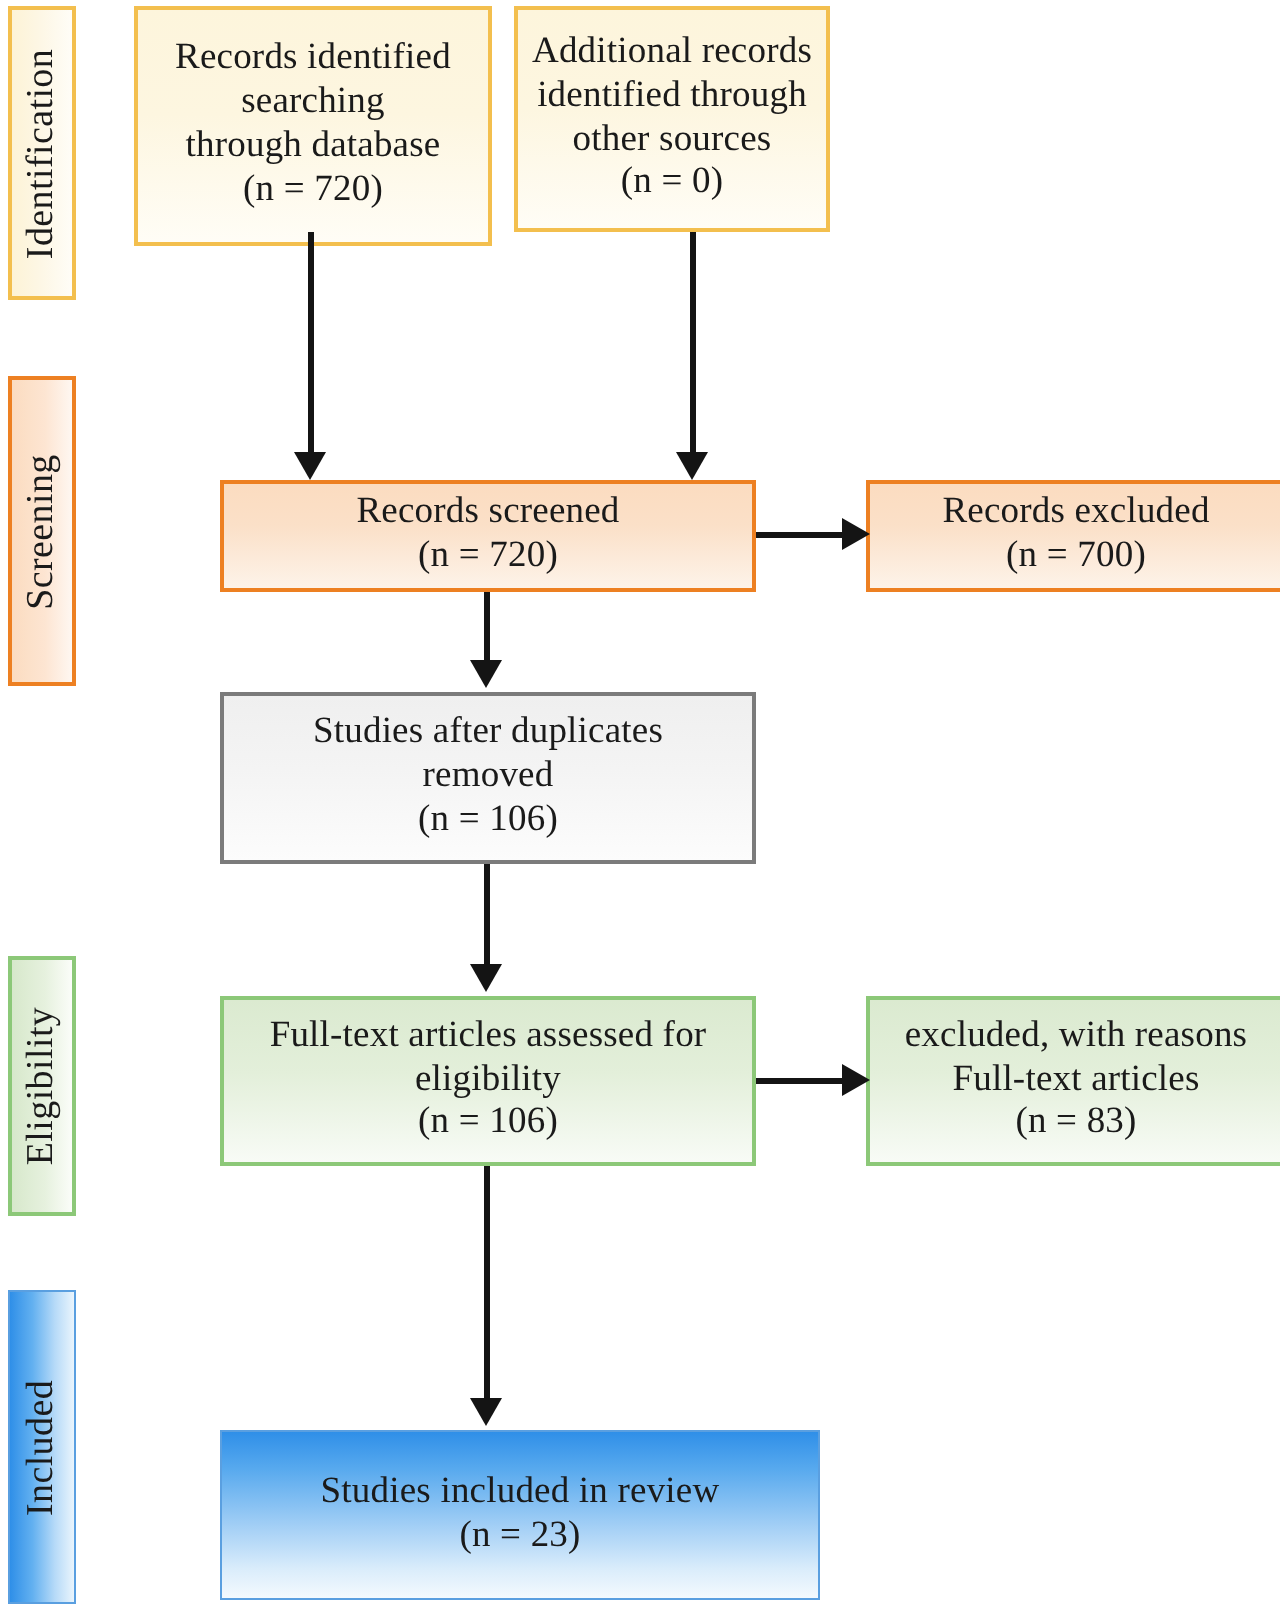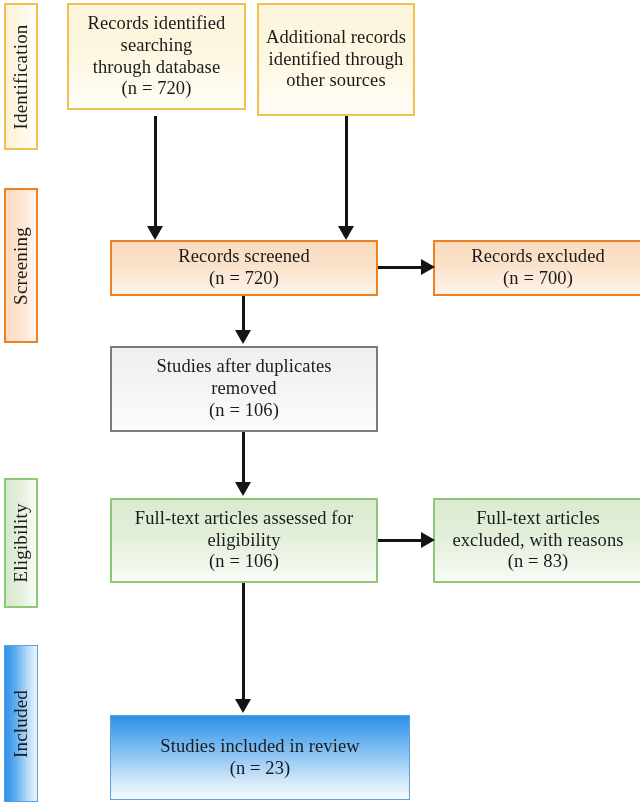--- a/index.html
+++ b/index.html
@@ -74,7 +74,7 @@
     <span class="vtext">Included</span>
   </div>
 
-  <div class="box y-box" style="left:67px;top:3px;width:179px;height:107px;">
+  <div class="box y-box" style="left:67px;top:3px;width:179px;height:120px;">
     <div class="inner">
       <div>Records identified</div>
       <div>searching</div>

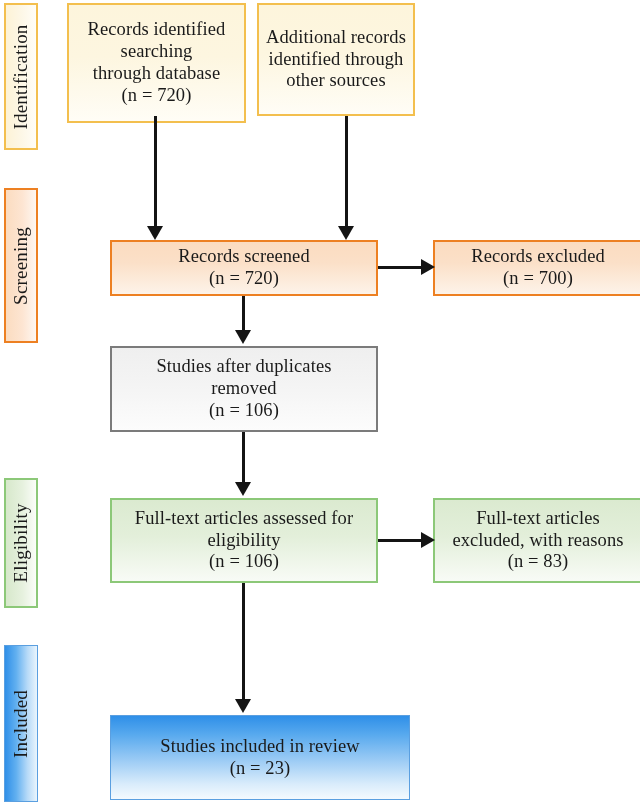--- a/index.html
+++ b/index.html
@@ -88,6 +88,7 @@
       <div>Additional records</div>
       <div>identified through</div>
       <div>other sources</div>
+      <div>(n = 0)</div>
     </div>
   </div>
 

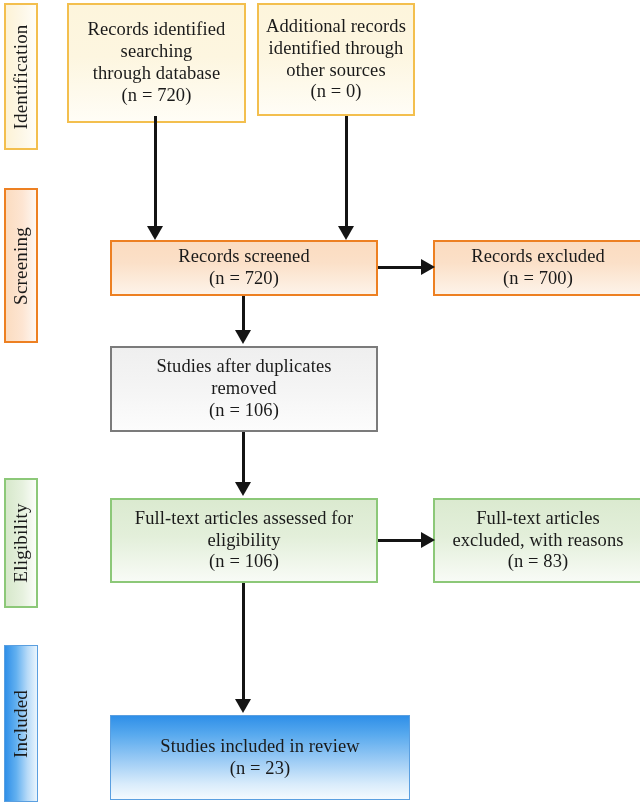--- a/index.html
+++ b/index.html
@@ -139,8 +139,8 @@
 
   <div class="box gr-box" style="left:433px;top:498px;width:210px;height:85px;">
     <div class="inner">
+      <div>excluded, with reasons</div>
       <div>Full-text articles</div>
-      <div>excluded, with reasons</div>
       <div>(n = 83)</div>
     </div>
   </div>

